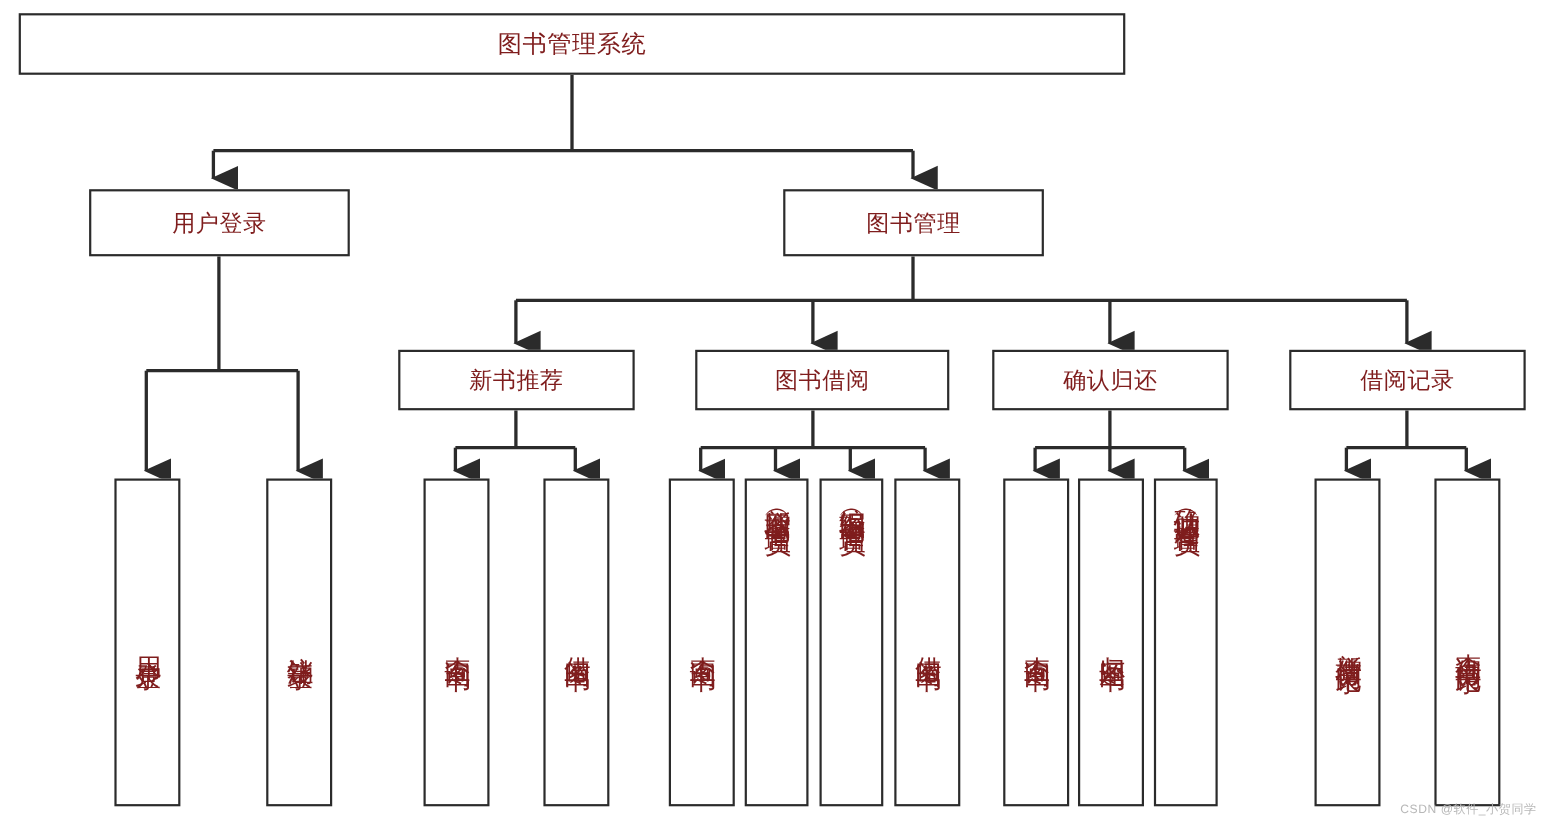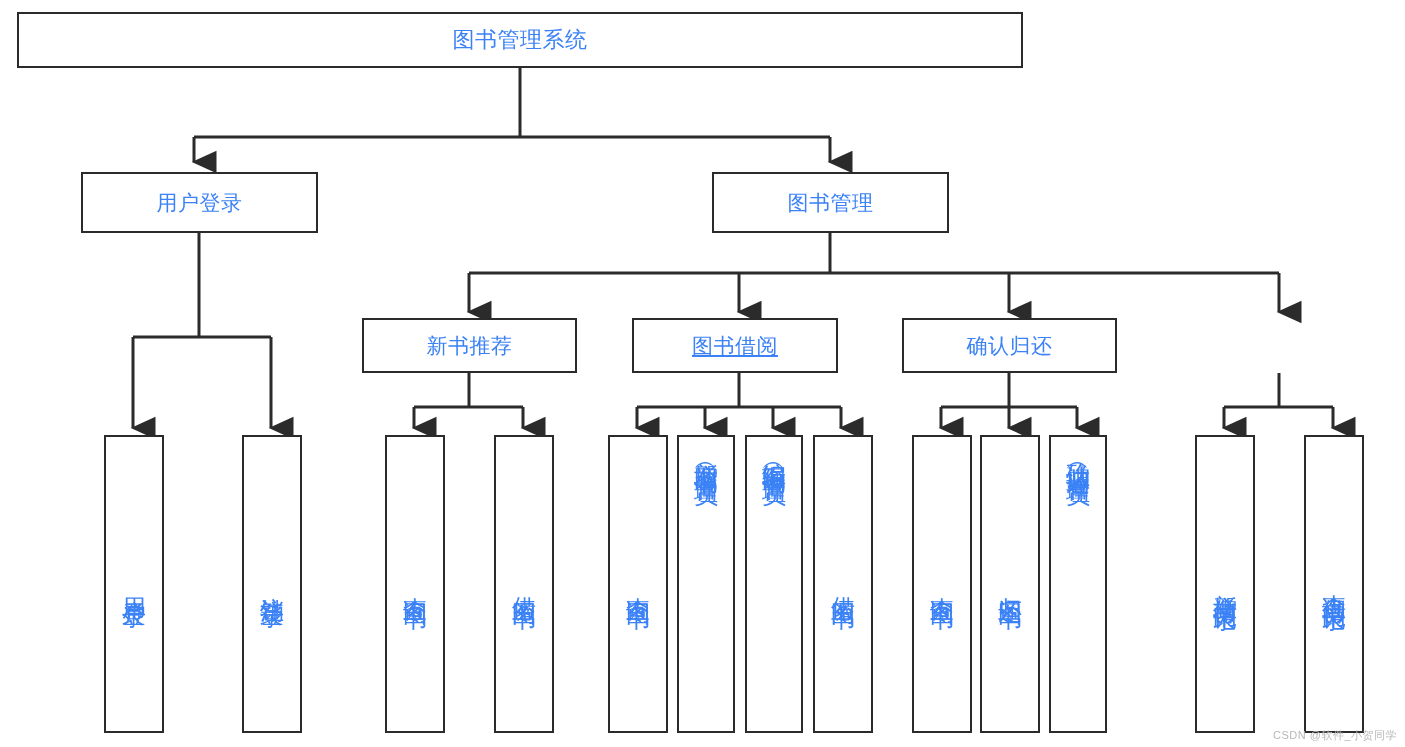--- a/index.html
+++ b/index.html
@@ -33,7 +33,7 @@
     display: flex;
     align-items: center;
     justify-content: center;
-    color: #3b82f6;
+    color: #7f1d1d;
     text-align: center;
   }
   .node.h {

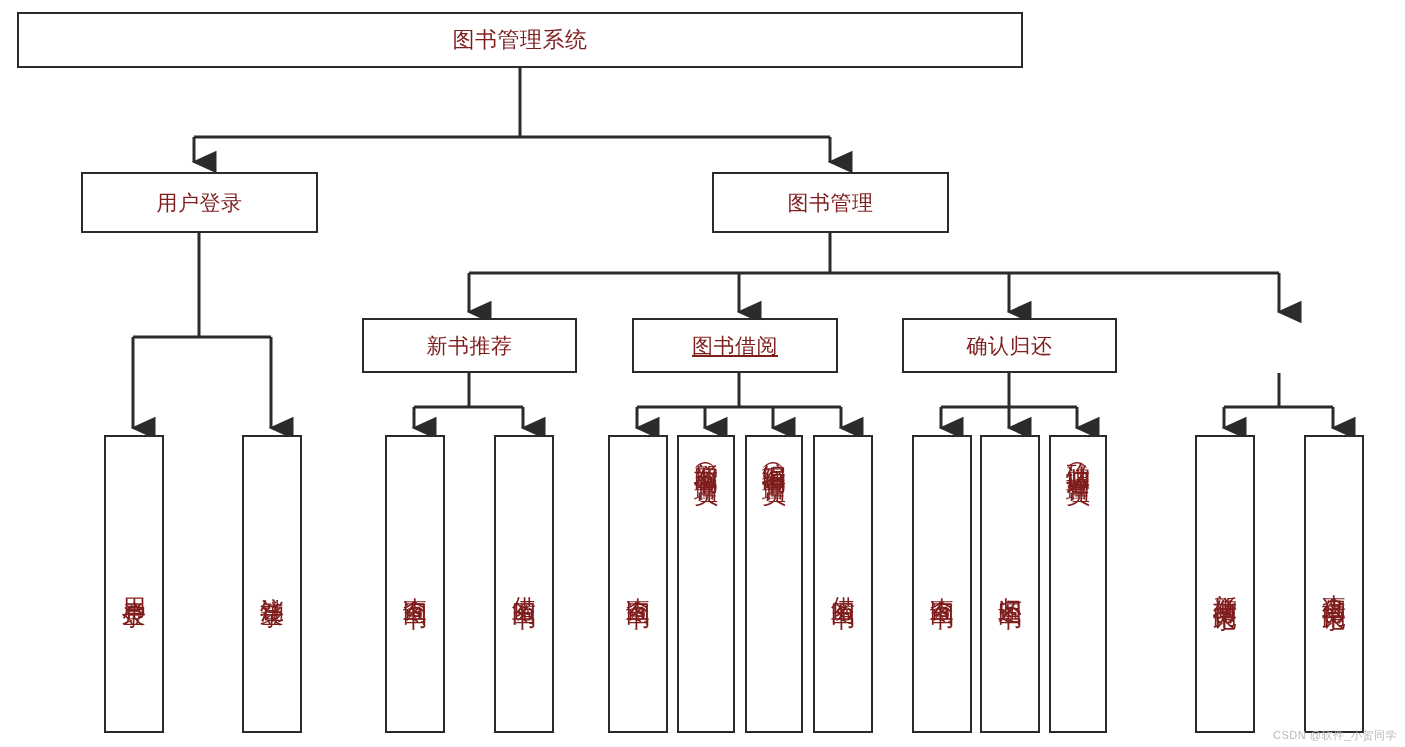--- a/index.html
+++ b/index.html
@@ -127,7 +127,7 @@
   <div class="node h" style="left:362px; top:318px; width:215px; height:55px;">新书推荐</div>
 
   <div class="node h" style="left:712px; top:172px; width:237px; height:61px;">图书管理</div>
-  <div class="node h" style="left:632px; top:318px; width:206px; height:55px;text-decoration:underline;">图书借阅</div>
+  <div class="node h" style="left:632px; top:318px; width:231px; height:55px;">图书借阅</div>
   <div class="node h" style="left:902px; top:318px; width:215px; height:55px;">确认归还</div>
 
   <div class="node v" style="left:104px; top:435px; width:60px; height:298px;">用户登录</div>

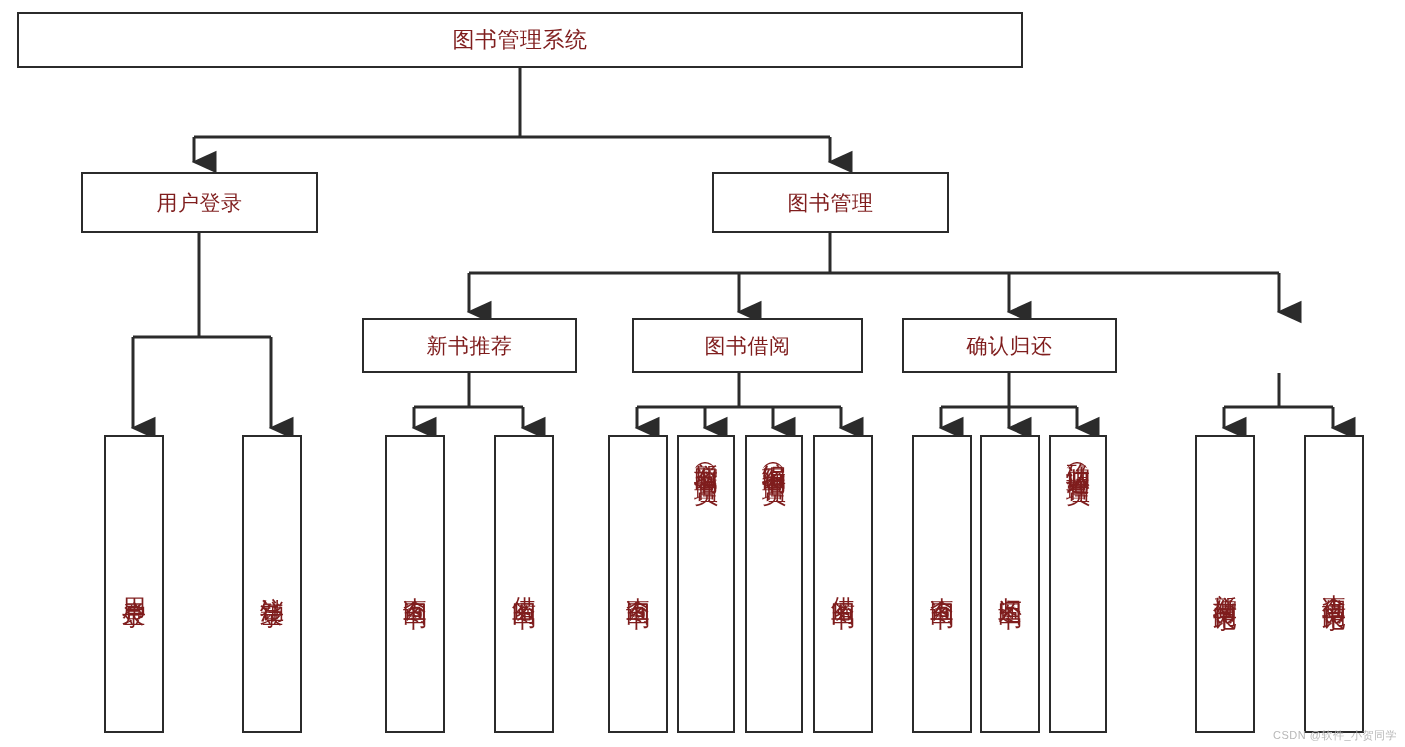--- a/index.html
+++ b/index.html
@@ -129,6 +129,7 @@
   <div class="node h" style="left:712px; top:172px; width:237px; height:61px;">图书管理</div>
   <div class="node h" style="left:632px; top:318px; width:231px; height:55px;">图书借阅</div>
   <div class="node h" style="left:902px; top:318px; width:215px; height:55px;">确认归还</div>
+  <div class="node h" style="left:1172px; top:318px; width:215px; height:55px;">借阅记录</div>
 
   <div class="node v" style="left:104px; top:435px; width:60px; height:298px;">用户登录</div>
   <div class="node v" style="left:242px; top:435px; width:60px; height:298px;">注销登录</div>

